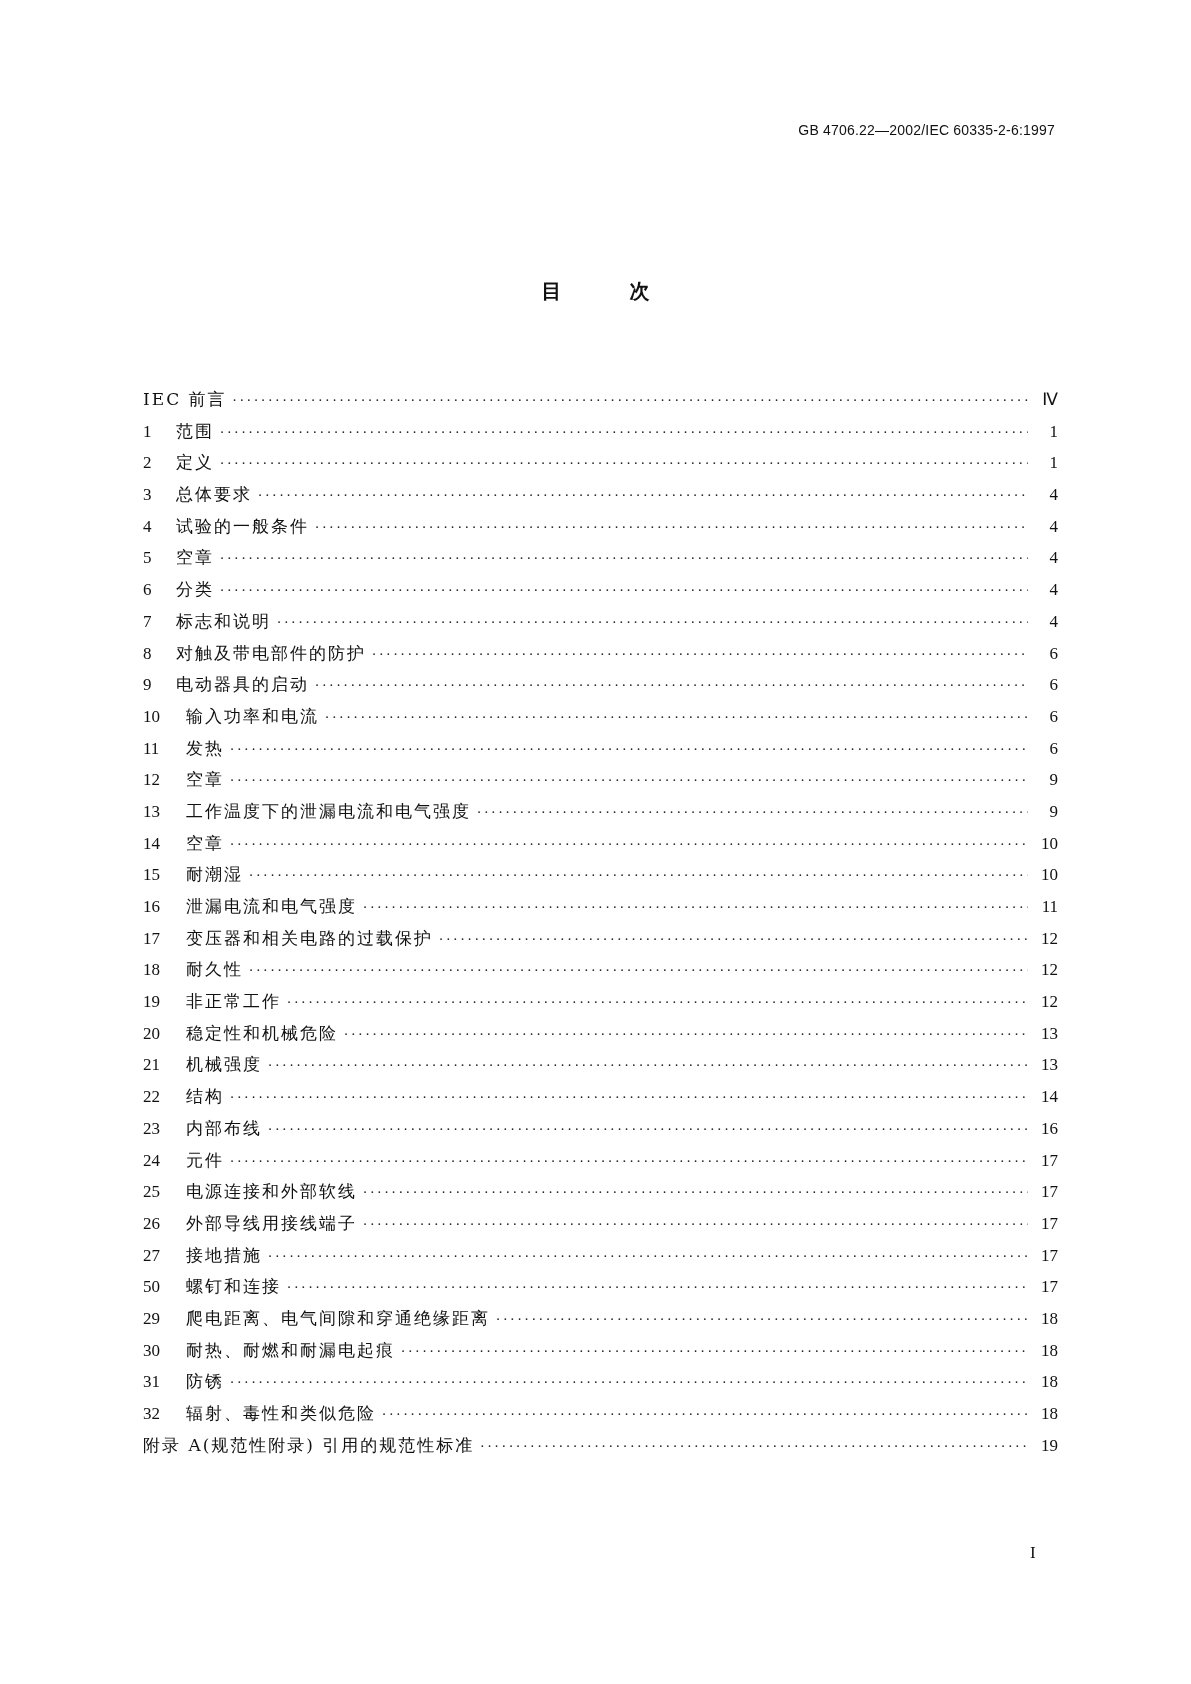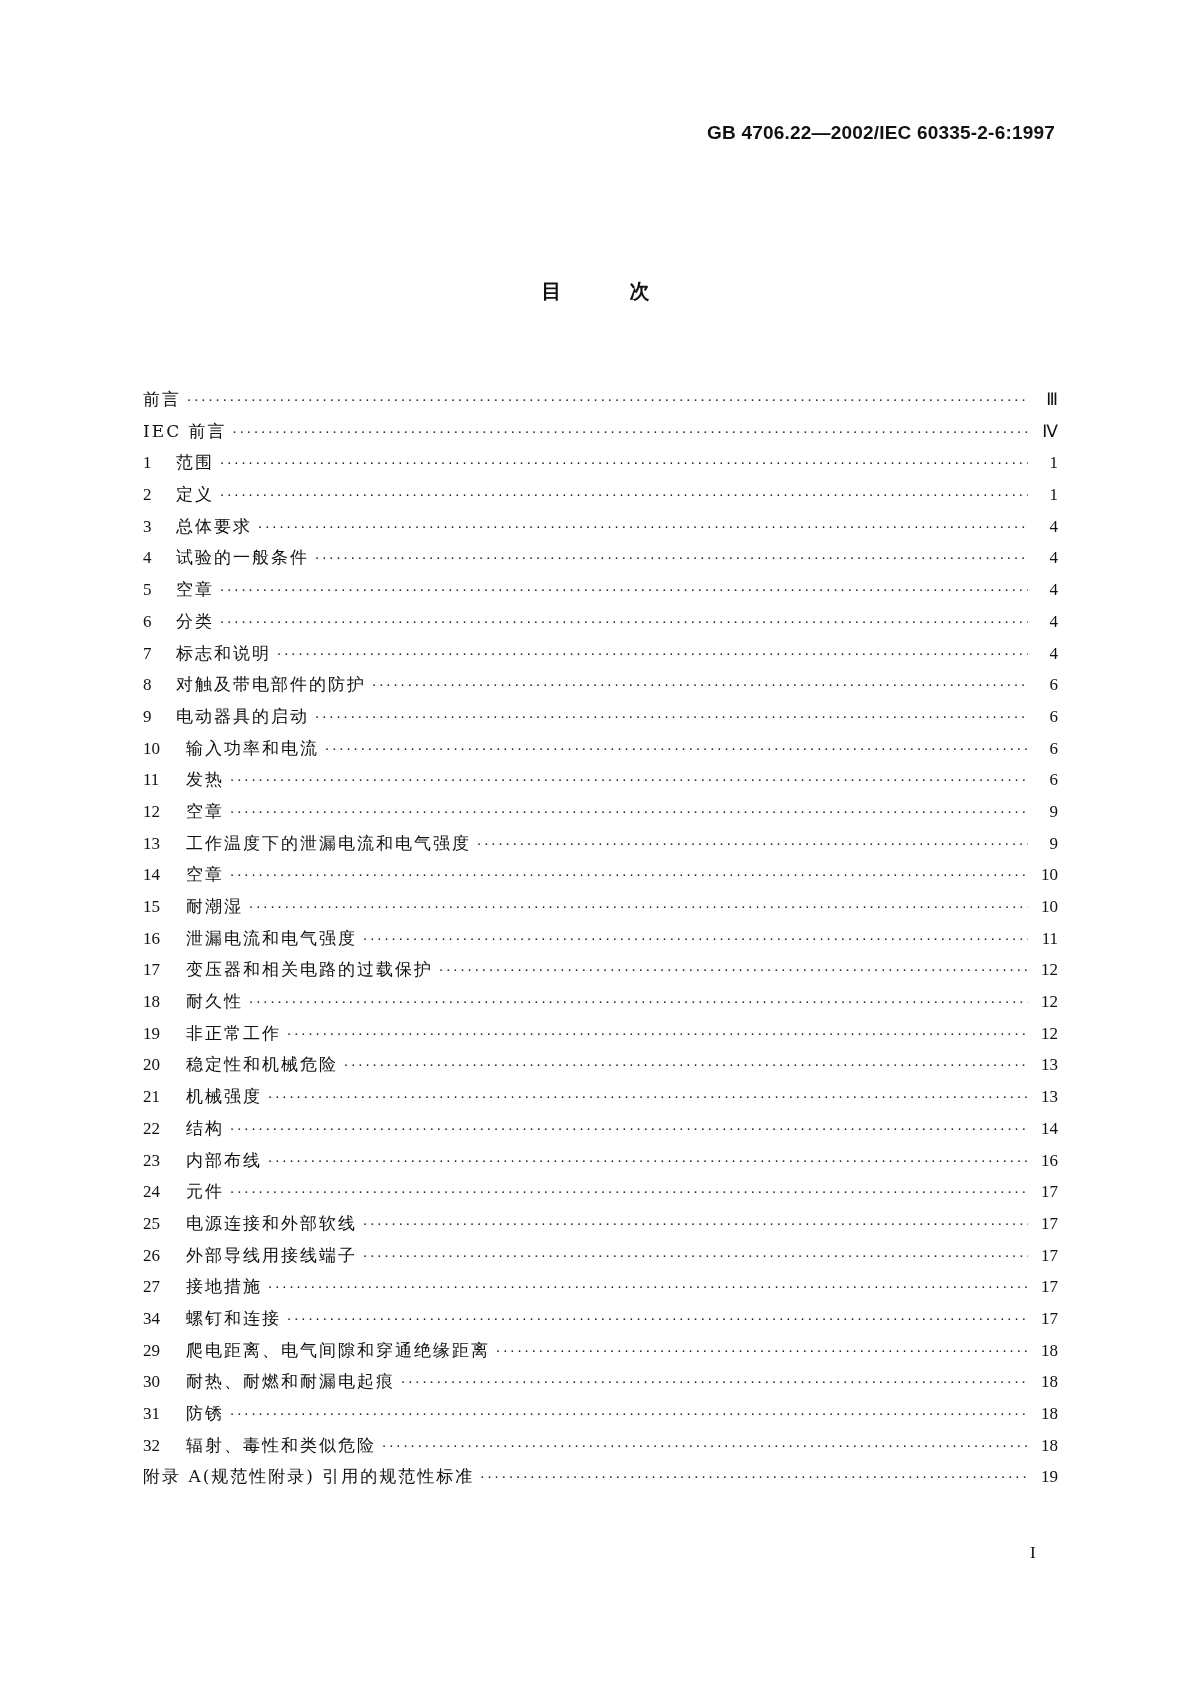--- a/index.html
+++ b/index.html
@@ -6,7 +6,7 @@
   body { width: 1191px; height: 1684px; position: relative; overflow: hidden;
          font-family: "DejaVu Serif", "Liberation Serif", serif; color: #111; }
   .header { position: absolute; top: 122px; right: 136px; font-family: "Liberation Sans", sans-serif;
-            font-size: 19px; font-weight: bold; letter-spacing: 0.2px; margin-left: 36px; }
+            font-size: 14px; font-weight: normal; letter-spacing: 0.2px; margin-left: 36px; }
   .title { position: absolute; top: 278px; left: 0; width: 100%; text-align: center;
            font-family: "DejaVu Sans", sans-serif; font-weight: bold; font-size: 20px; }
   .title span { display: inline-block; margin: 0 34px; }

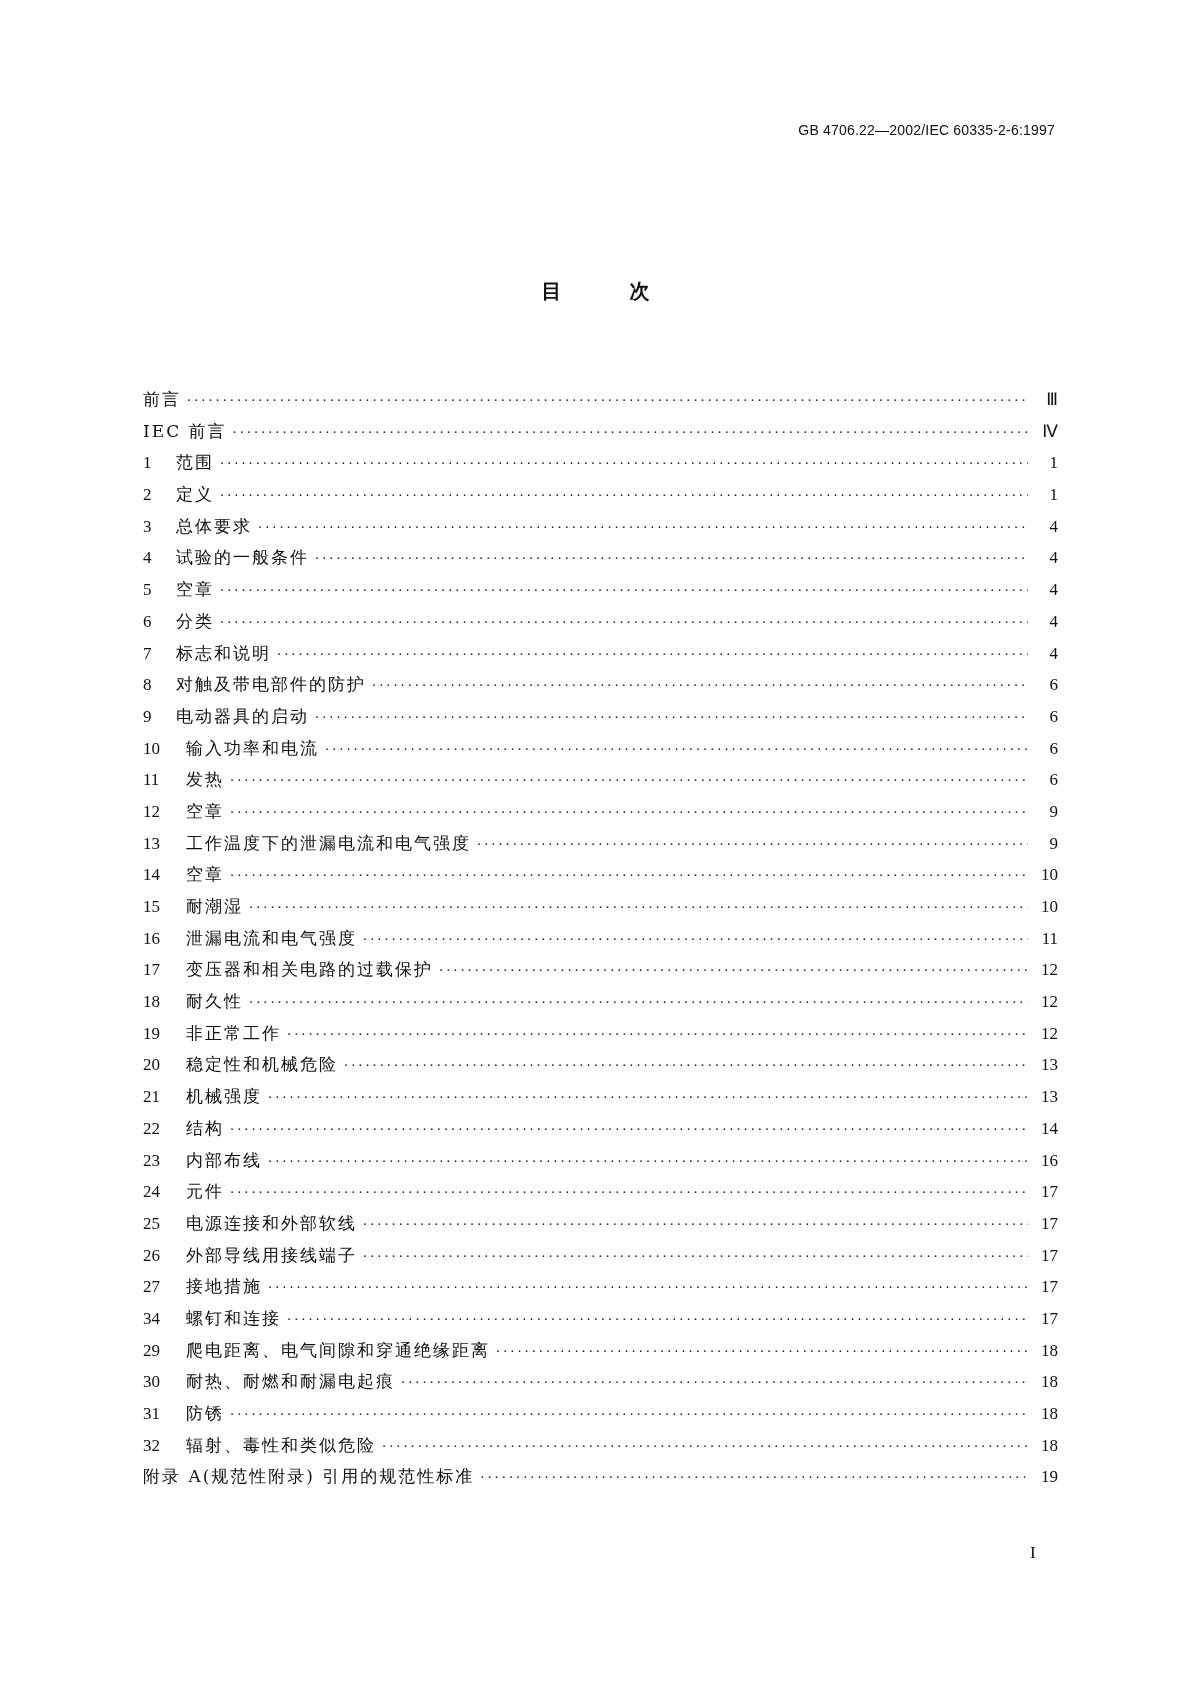--- a/index.html
+++ b/index.html
@@ -32,11 +32,6 @@
 
 <div class="toc" id="toc">
     <div class="row">
-      <span class="label">前言</span>
-      <span class="dots"></span>
-      <span class="page">Ⅲ</span>
-    </div>
-    <div class="row">
       <span class="label">IEC 前言</span>
       <span class="dots"></span>
       <span class="page">Ⅳ</span>

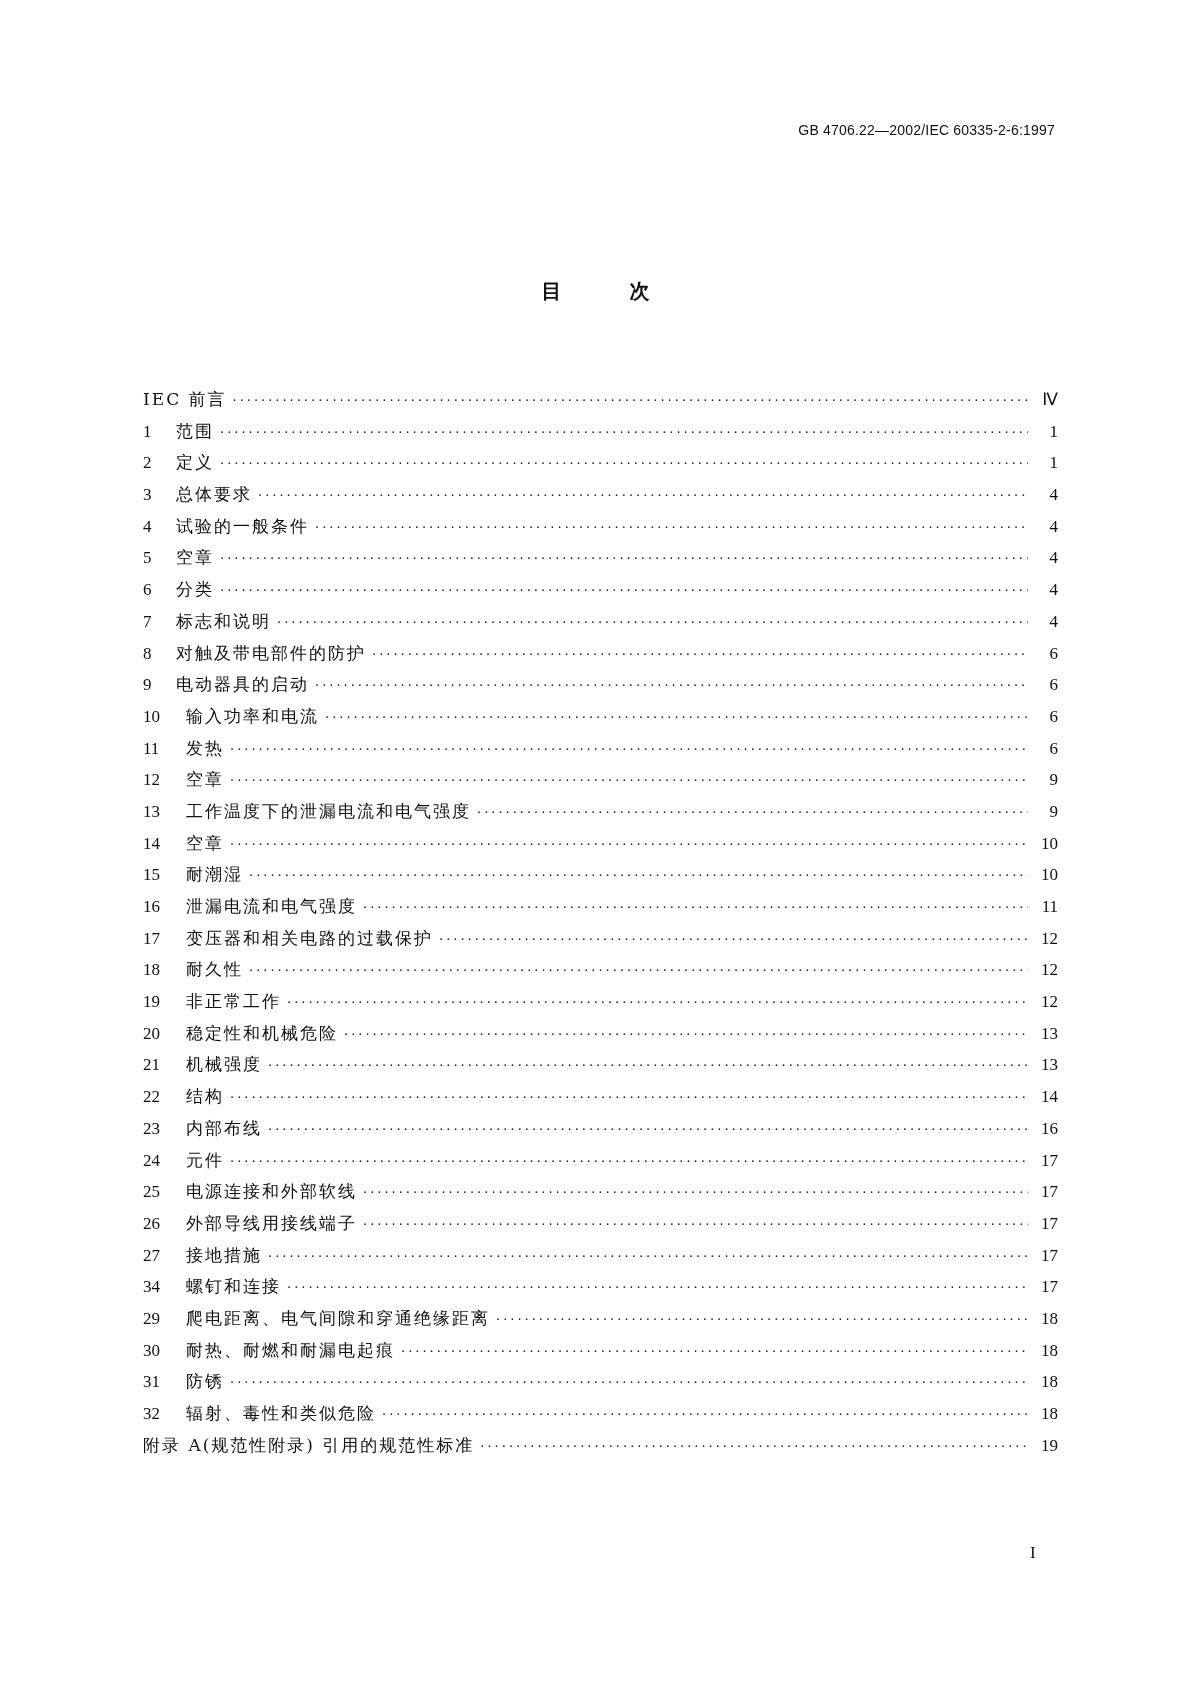--- a/index.html
+++ b/index.html
@@ -199,7 +199,7 @@
       <span class="page">17</span>
     </div>
     <div class="row">
-      <span class="num wide">34</span>
+      <span class="num wide">50</span>
       <span class="label">螺钉和连接</span>
       <span class="dots"></span>
       <span class="page">17</span>

